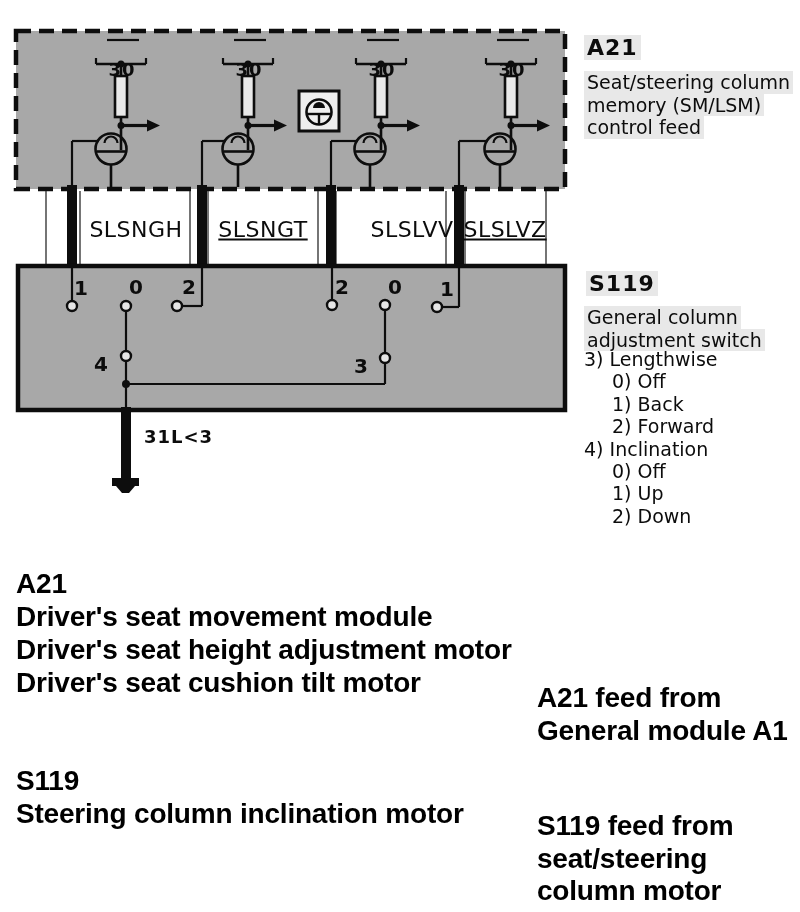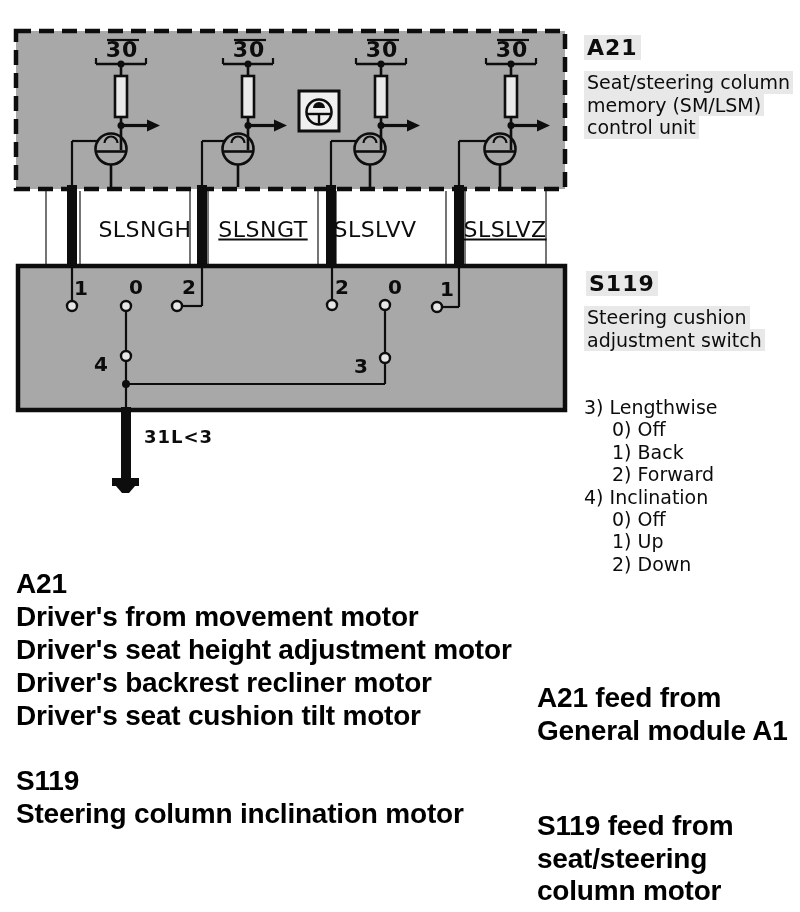--- a/index.html
+++ b/index.html
@@ -15,7 +15,7 @@
   svg .sep{stroke:#2a2a2a;stroke-width:1.3;fill:none;}
   .lbl{position:absolute;color:#0c0c0c;white-space:nowrap;}
   .center{transform:translate(-50%,-50%);}
-  .t30{font-size:22px;font-weight:bold;letter-spacing:1px;}
+  .t30{font-size:18px;font-weight:bold;letter-spacing:1px;margin-top:20px;}
   .wire-name{font-size:22px;letter-spacing:0.5px;}
   .tnum{font-size:20px;font-weight:bold;}
   .gnd{font-size:18px;font-weight:bold;letter-spacing:1px;}

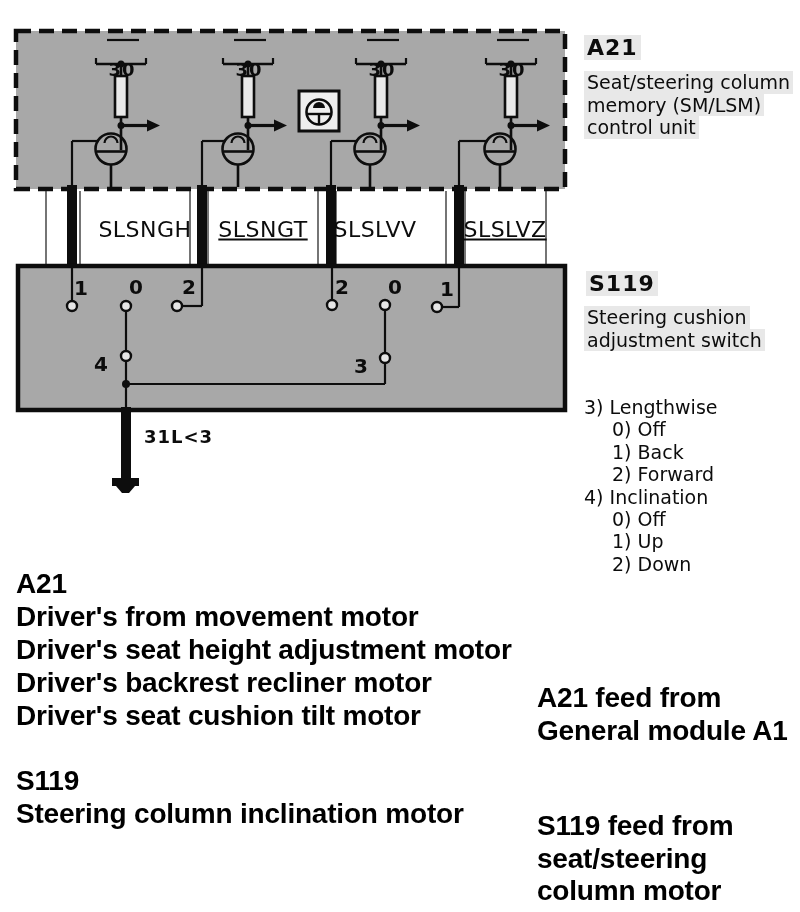--- a/index.html
+++ b/index.html
@@ -220,7 +220,7 @@
   <div class="anno" style="left:584px;top:71px;">
     <div class="anno-line"><span class="smudge">Seat/steering column</span></div>
     <div class="anno-line"><span class="smudge">memory (SM/LSM)</span></div>
-    <div class="anno-line"><span class="smudge">control unit</span></div>
+    <div class="anno-line"><span class="smudge">control feed</span></div>
   </div>
 
   <div class="anno anno-title" style="left:586px;top:271px;">

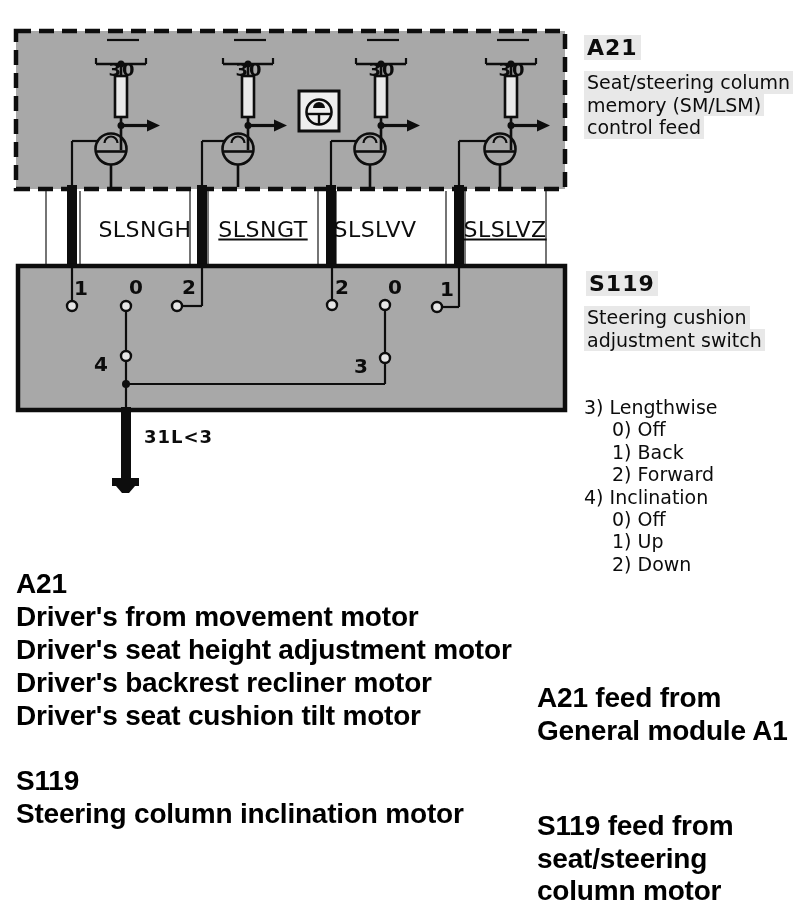--- a/index.html
+++ b/index.html
@@ -198,7 +198,7 @@
   <span class="lbl center t30" style="left:382px;top:49px;">30</span>
   <span class="lbl center t30" style="left:512px;top:49px;">30</span>
 
-  <span class="lbl center wire-name" style="left:136px;top:229px;margin-left:9px;">SLSNGH</span>
+  <span class="lbl center wire-name" style="left:136px;top:229px;">SLSNGH</span>
   <span class="lbl center wire-name" style="left:263px;top:229px;text-decoration:underline;">SLSNGT</span>
   <span class="lbl center wire-name" style="left:375px;top:229px;text-align:center;">SLSLVV</span>
   <span class="lbl center wire-name" style="left:505px;top:229px;text-decoration:underline;">SLSLVZ</span>

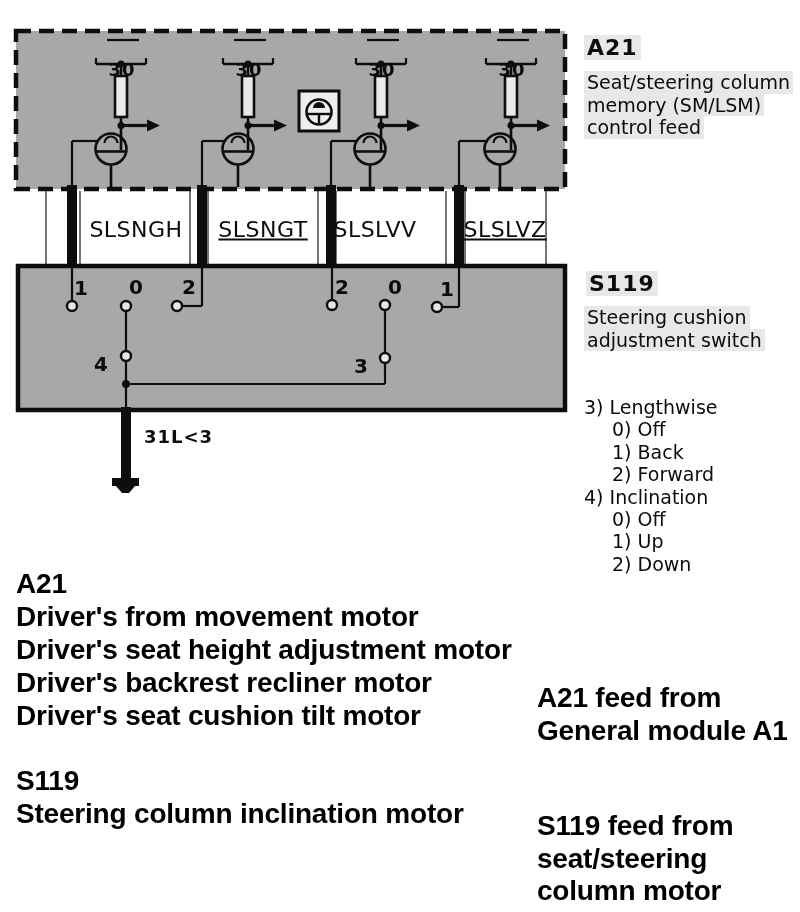--- a/index.html
+++ b/index.html
@@ -200,7 +200,7 @@
 
   <span class="lbl center wire-name" style="left:136px;top:229px;">SLSNGH</span>
   <span class="lbl center wire-name" style="left:263px;top:229px;text-decoration:underline;">SLSNGT</span>
-  <span class="lbl center wire-name" style="left:375px;top:229px;text-align:center;">SLSLVV</span>
+  <span class="lbl center wire-name" style="left:412px;top:229px;text-align:center;">SLSLVV</span>
   <span class="lbl center wire-name" style="left:505px;top:229px;text-decoration:underline;">SLSLVZ</span>
 
   <span class="lbl center tnum" style="left:81px;top:288px;">1</span>

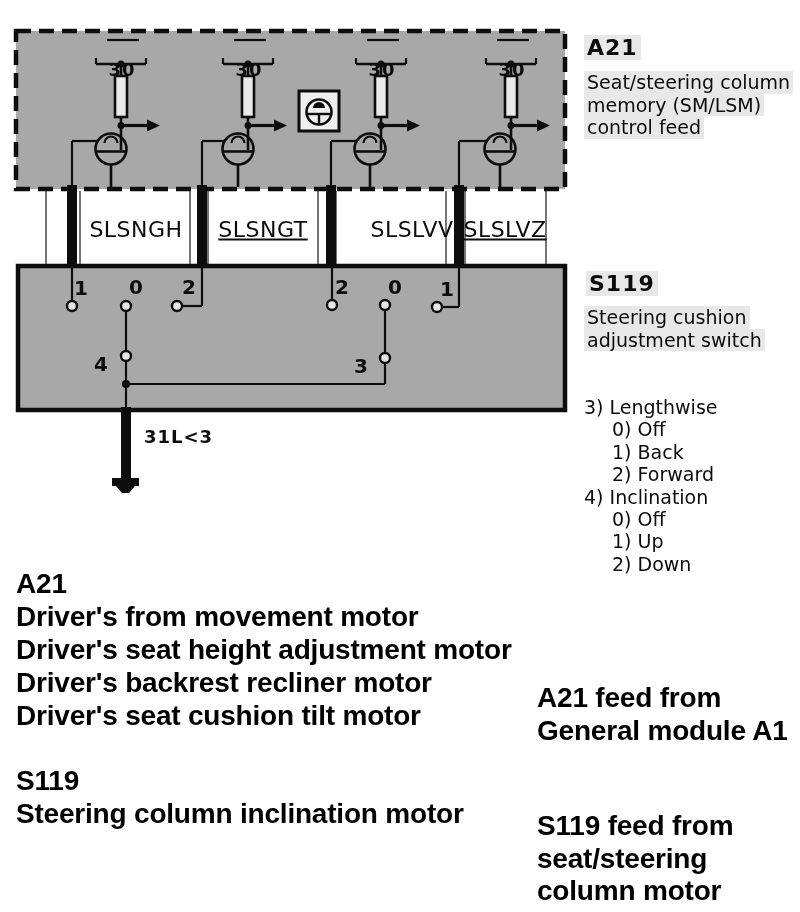--- a/index.html
+++ b/index.html
@@ -227,7 +227,7 @@
     <span class="smudge">S119</span>
   </div>
   <div class="anno" style="left:584px;top:306px;">
-    <div class="anno-line"><span class="smudge">Steering cushion</span></div>
+    <div class="anno-line"><span class="smudge">General column</span></div>
     <div class="anno-line"><span class="smudge">adjustment switch</span></div>
   </div>
   <div class="anno switch-list" style="left:584px;top:348px;margin-top:48px;">

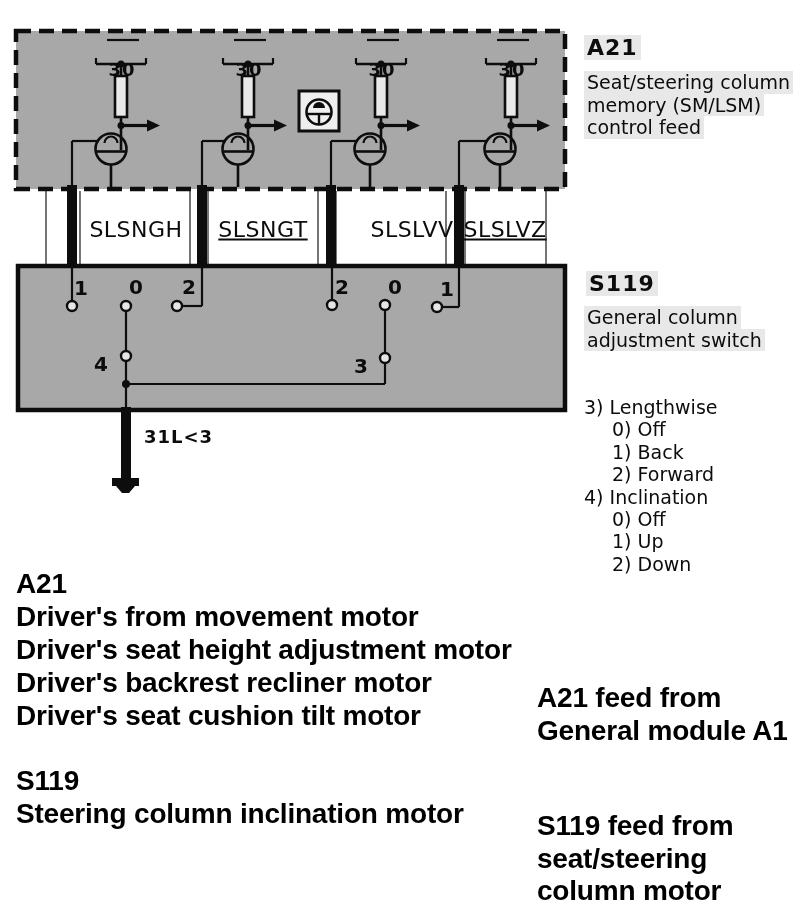--- a/index.html
+++ b/index.html
@@ -230,7 +230,7 @@
     <div class="anno-line"><span class="smudge">General column</span></div>
     <div class="anno-line"><span class="smudge">adjustment switch</span></div>
   </div>
-  <div class="anno switch-list" style="left:584px;top:348px;margin-top:48px;">
+  <div class="anno switch-list" style="left:584px;top:348px;">
     <div class="fn"><span class="smudge">3) Lengthwise</span></div>
     <div class="opt"><span class="smudge">0) Off</span></div>
     <div class="opt"><span class="smudge">1) Back</span></div>

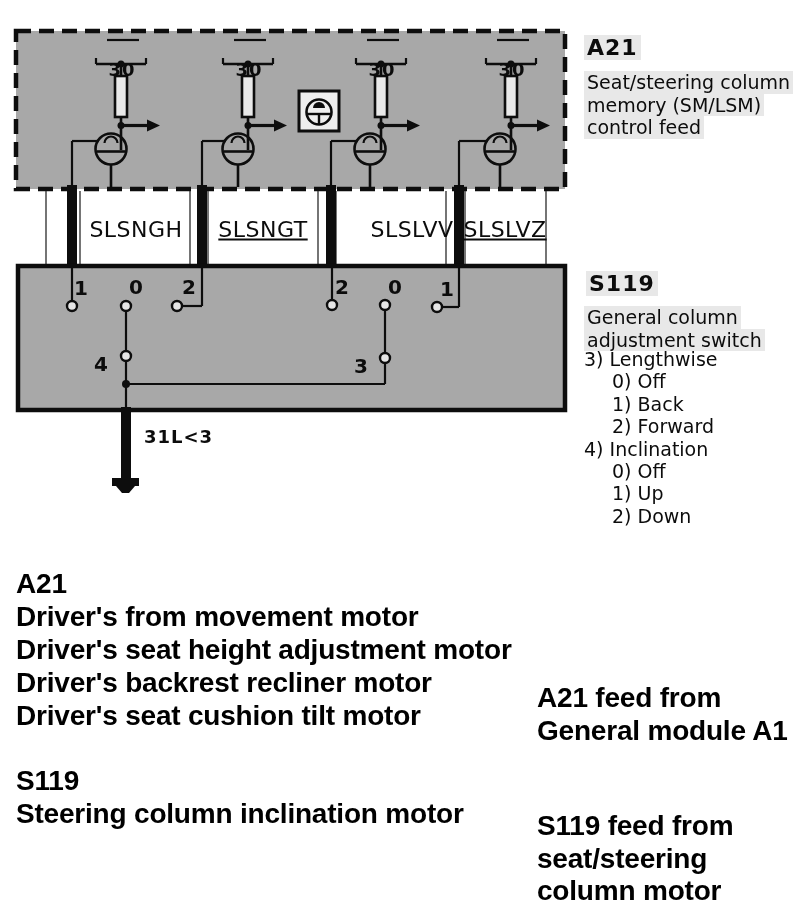--- a/index.html
+++ b/index.html
@@ -243,7 +243,7 @@
 
   <div class="legend" style="left:16px;top:567px;">
     <div>A21</div>
-    <div>Driver's from movement motor</div>
+    <div>Driver's seat movement module</div>
     <div>Driver's seat height adjustment motor</div>
     <div>Driver's backrest recliner motor</div>
     <div>Driver's seat cushion tilt motor</div>

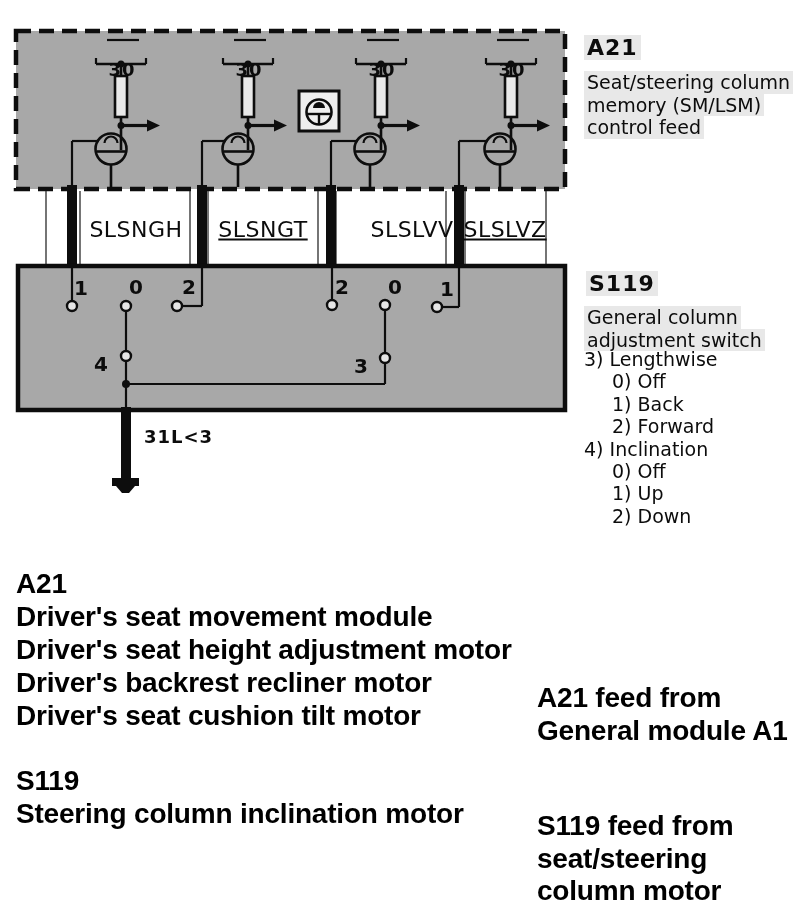--- a/index.html
+++ b/index.html
@@ -245,7 +245,6 @@
     <div>A21</div>
     <div>Driver's seat movement module</div>
     <div>Driver's seat height adjustment motor</div>
-    <div>Driver's backrest recliner motor</div>
     <div>Driver's seat cushion tilt motor</div>
   </div>
 

